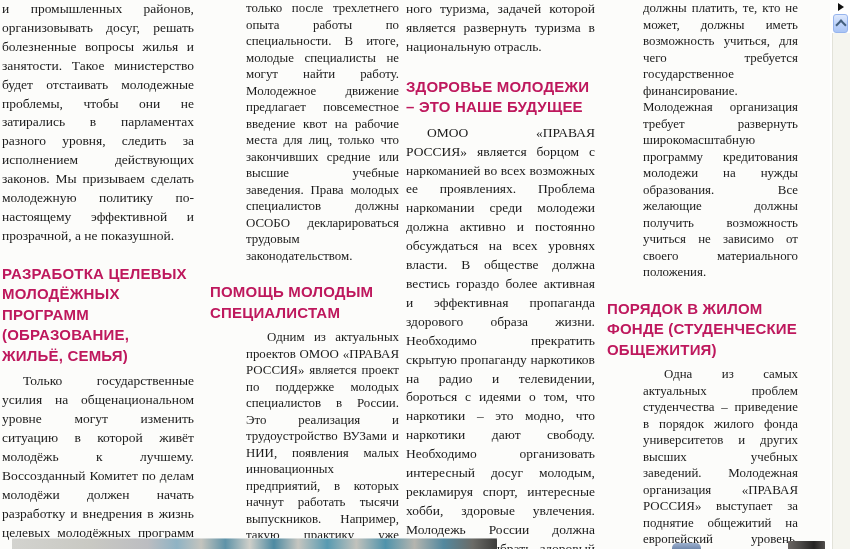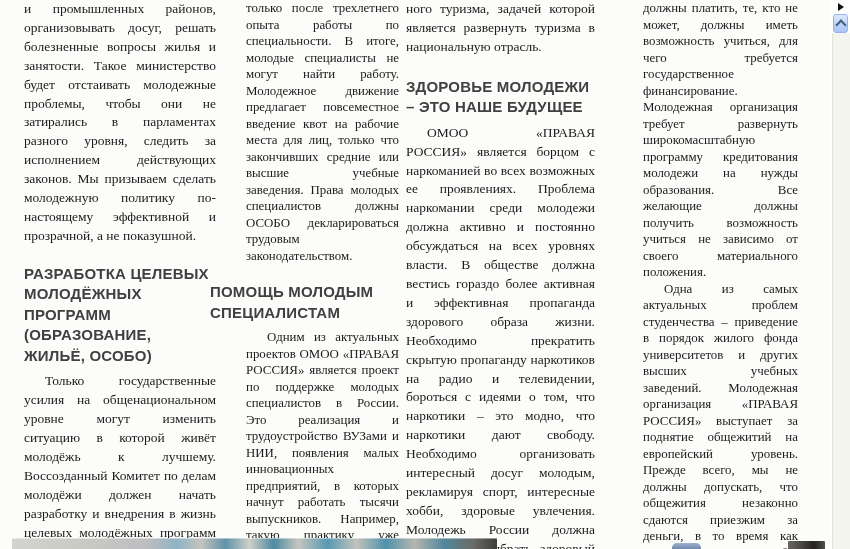--- a/index.html
+++ b/index.html
@@ -13,7 +13,7 @@
     color:#1b1b1b;
   }
   .col{position:absolute;top:0;height:549px;overflow:hidden;}
-  .col-1{left:24px;width:192px;}
+  .col-1{left:2px;width:192px;}
   .col-2{left:210px;width:189px;}
   .col-3{left:406px;width:189px;}
   .col-4{left:607px;width:191px;}

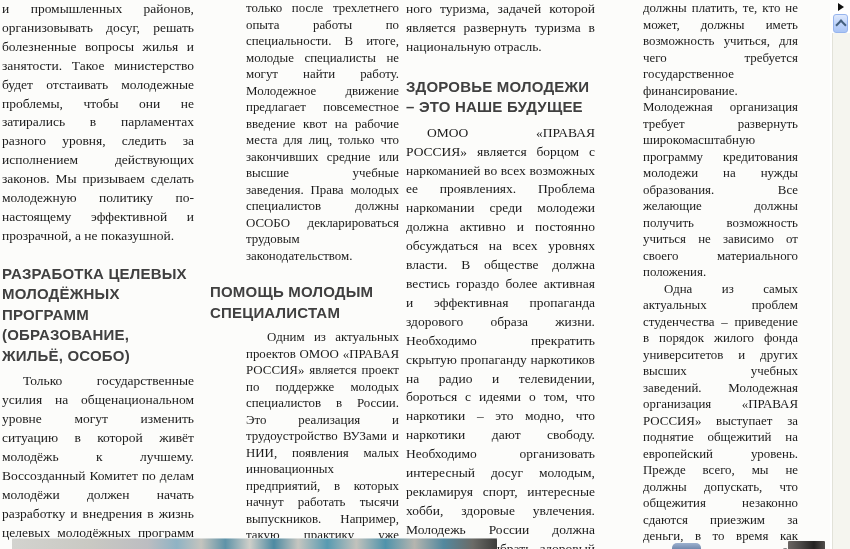--- a/index.html
+++ b/index.html
@@ -31,7 +31,7 @@
   h2.head{
     font-family:"Liberation Sans", sans-serif;
     font-weight:bold;
-    color:#404040;
+    color:#be185d;
     font-size:15px;line-height:20.5px;
     letter-spacing:.2px;
     margin:18px 0 6px 0;

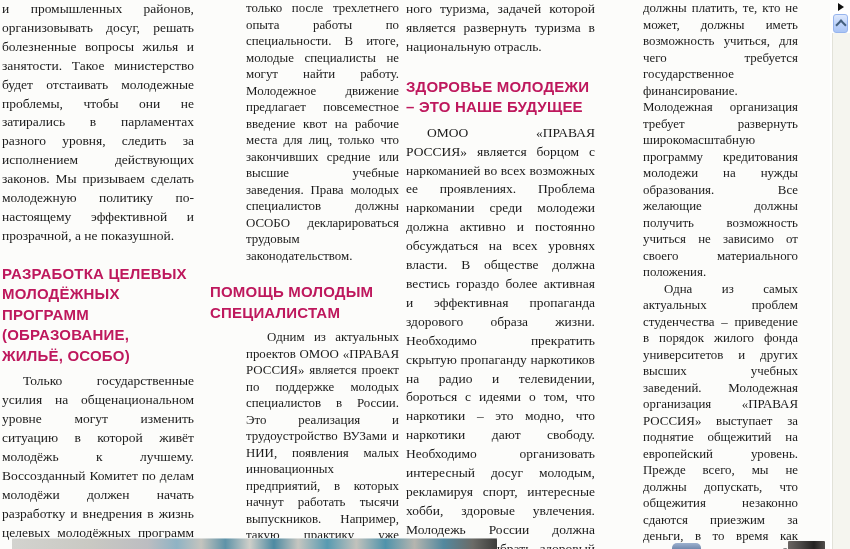--- a/index.html
+++ b/index.html
@@ -101,7 +101,7 @@
 
   <div class="col col-1">
     <p class="body mt-c1">и промышленных районов, организовывать досуг, решать болезненные вопросы жилья и занятости. Такое министерство будет отстаивать молодежные проблемы, чтобы они не затирались в парламентах разного уровня, следить за исполнением действующих законов. Мы призываем сделать молодежную политику по-настоящему эффективной и прозрачной, а не показушной.</p>
-    <h2 class="head">РАЗРАБОТКА ЦЕЛЕВЫХ МОЛОДЁЖНЫХ ПРОГРАММ (ОБРАЗОВАНИЕ, ЖИЛЬЁ, ОСОБО)</h2>
+    <h2 class="head">РАЗРАБОТКА ЦЕЛЕВЫХ МОЛОДЁЖНЫХ ПРОГРАММ (ОБРАЗОВАНИЕ, ЖИЛЬЁ, СЕМЬЯ)</h2>
     <p class="body ind">Только государственные усилия на общенациональном уровне могут изменить ситуацию в которой живёт молодёжь к лучшему. Воссозданный Комитет по делам молодёжи должен начать разработку и внедрения в жизнь целевых молодёжных программ в таких важных областях как образование, жильё и семья. Здоровый, обеспеченный народ, счастливое детство и полные семьи – вот стратегические цели, к которым должна стремиться верховная власть в стране в XXI-ом веке. Богатство страны опреде-</p>
   </div>
 

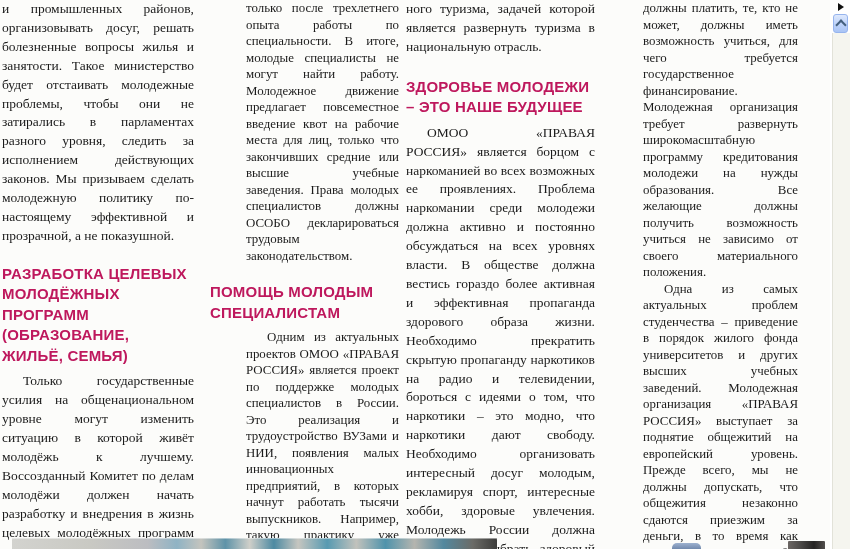--- a/index.html
+++ b/index.html
@@ -122,6 +122,7 @@
 
   <div class="col col-4">
     <p class="body mt-c4">должны платить, те, кто не может, должны иметь возможность учиться, для чего требуется государственное финансирование. Молодежная организация требует развернуть широкомасштабную программу кредитования молодежи на нужды образования. Все желающие должны получить возможность учиться не зависимо от своего материального положения.</p>
+    <h2 class="head">ПОРЯДОК В ЖИЛОМ ФОНДЕ (СТУДЕНЧЕСКИЕ ОБЩЕЖИТИЯ)</h2>
     <p class="body ind">Одна из самых актуальных проблем студенчества – приведение в порядок жилого фонда университетов и других высших учебных заведений. Молодежная организация «ПРАВАЯ РОССИЯ» выступает за поднятие общежитий на европейский уровень. Прежде всего, мы не должны допускать, что общежития незаконно сдаются приезжим за деньги, в то время как студенты остаются без жилья. Мы выступаем за модернизацию общежитий, за оснащение их компьютерами и телефонами, за поддержание санитарных норм.</p>
   </div>
 

